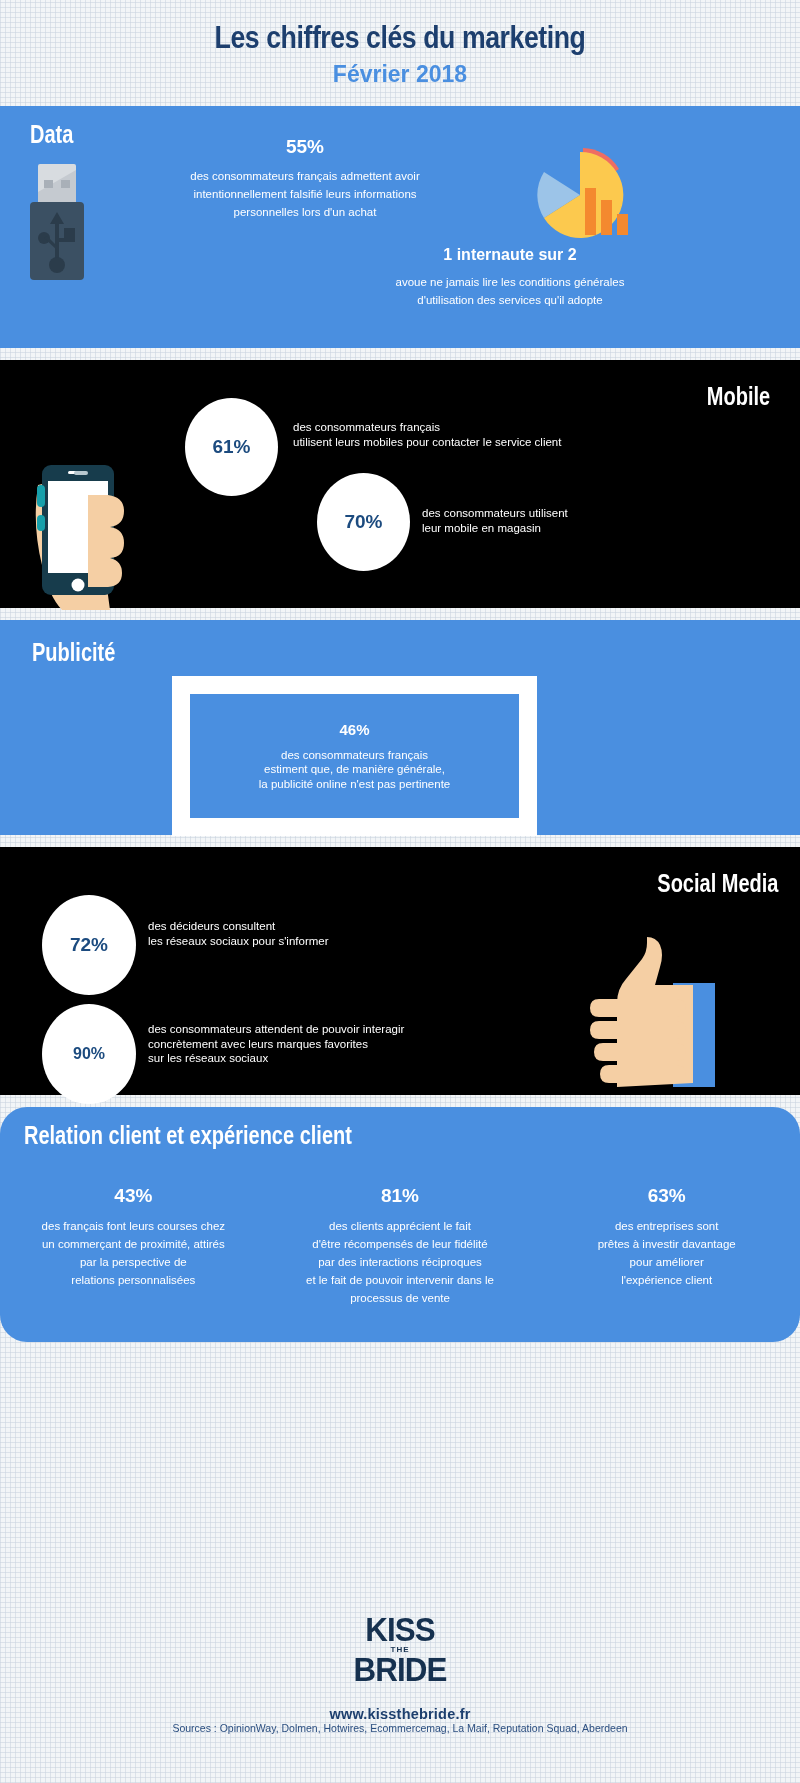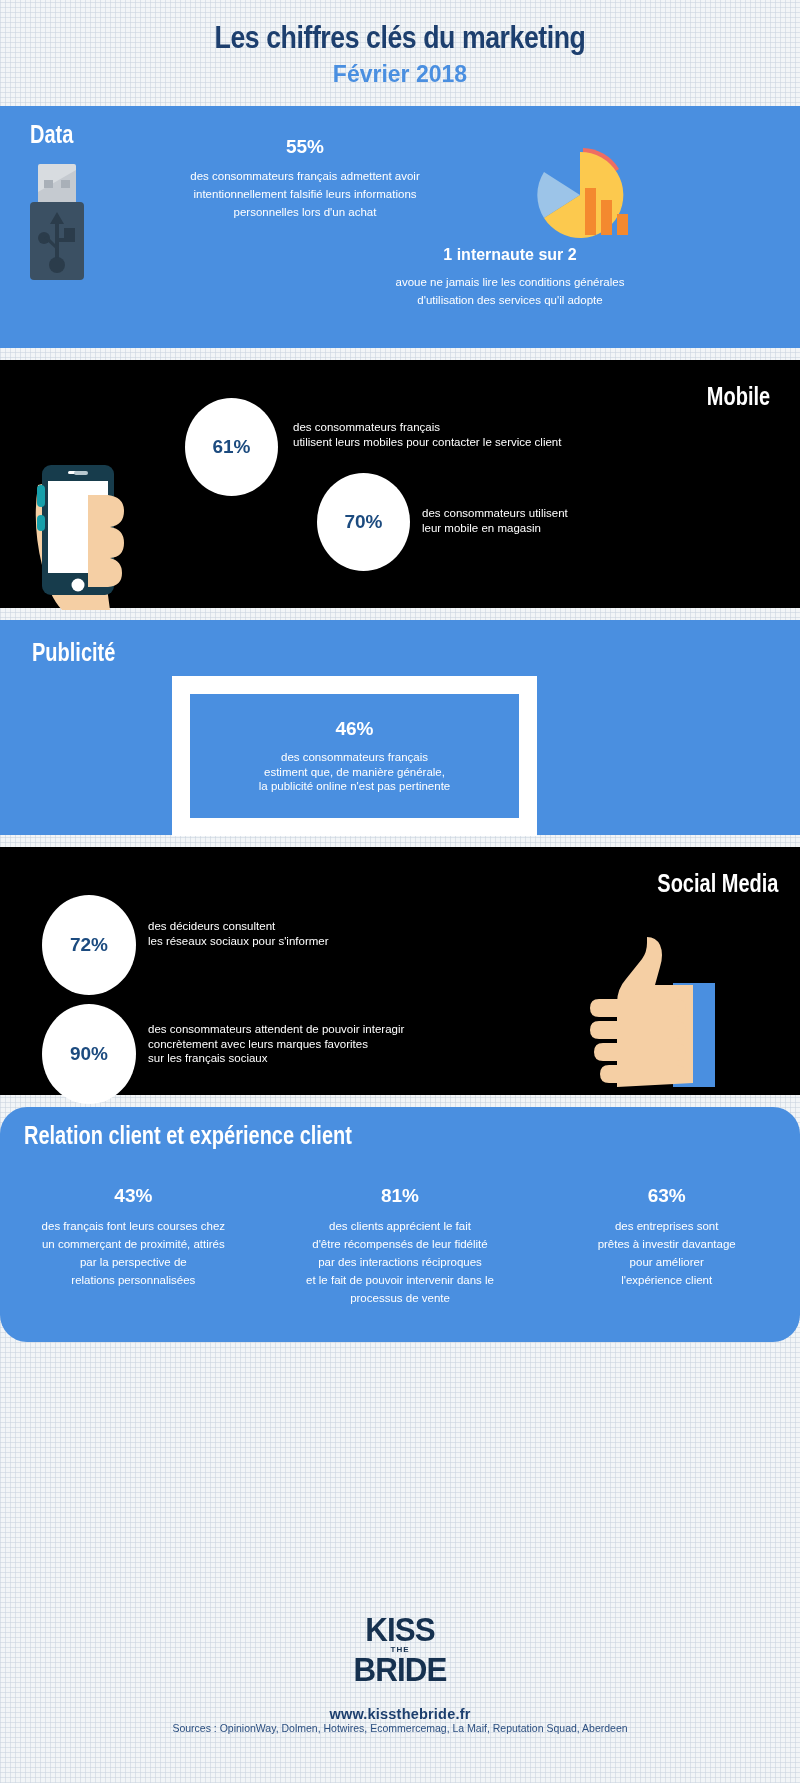--- a/index.html
+++ b/index.html
@@ -116,7 +116,7 @@
     display: flex; flex-direction: column;
     align-items: center; justify-content: center;
   }
-  #pub-inner .pct { font-size: 19px; margin-bottom: 10px; }
+  #pub-inner .pct { font-size: 15px; margin-bottom: 10px; }
   #pub-inner .body-txt { text-align: center; }
 
   

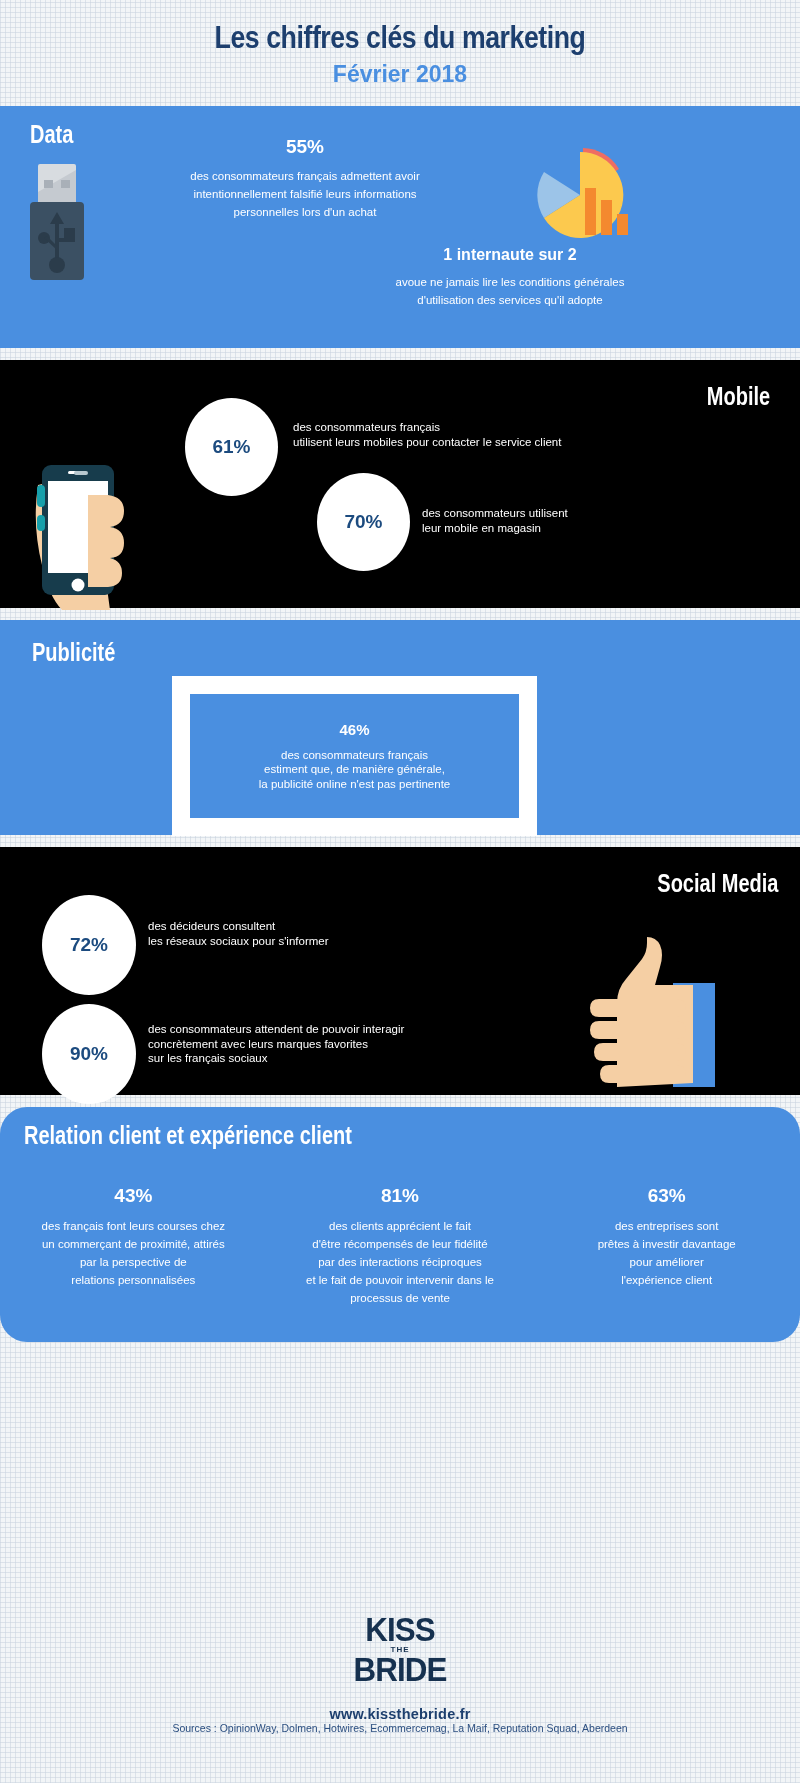--- a/index.html
+++ b/index.html
@@ -278,7 +278,7 @@
   </div>
   <div class="body-txt nl" id="s-t2" style="white-space: pre-line;">des consommateurs attendent de pouvoir interagir
 concrètement avec leurs marques favorites
-sur les français sociaux</div>
+sur les réseaux sociaux</div>
 
   <svg id="thumb" viewBox="0 0 160 150">
     <path d="M118 150 L118 46 L160 46 L160 150 Z" fill="#4a8fe0"></path>

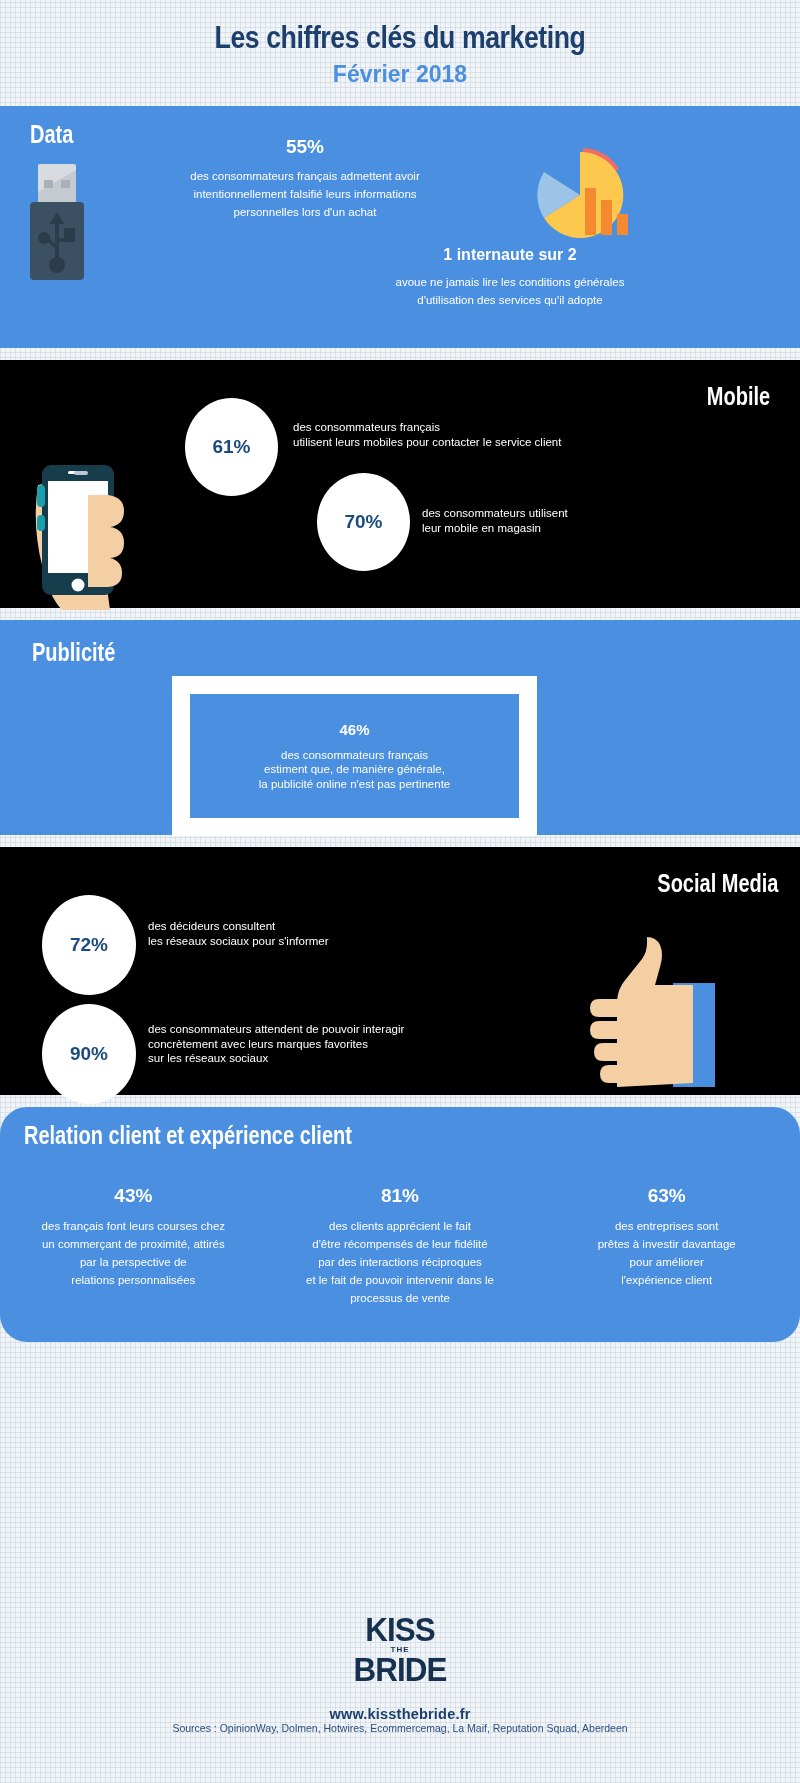--- a/index.html
+++ b/index.html
@@ -124,7 +124,7 @@
   #social-title { position: absolute; right: 22px; top: 22px; }
   #s-c1 { position: absolute; left: 42px; top: 48px; width: 94px; height: 100px; font-size: 19px; }
   #s-t1 { position: absolute; left: 148px; top: 72px; width: 380px; }
-  #s-c2 { position: absolute; left: 42px; top: 157px; width: 94px; height: 100px; font-size: 19px; }
+  #s-c2 { position: absolute; left: 42px; top: 157px; width: 94px; height: 100px; font-size: 16px; }
   #s-t2 { position: absolute; left: 148px; top: 175px; width: 380px; }
   #thumb { position: absolute; left: 555px; top: 90px; width: 160px; height: 150px; }
 

